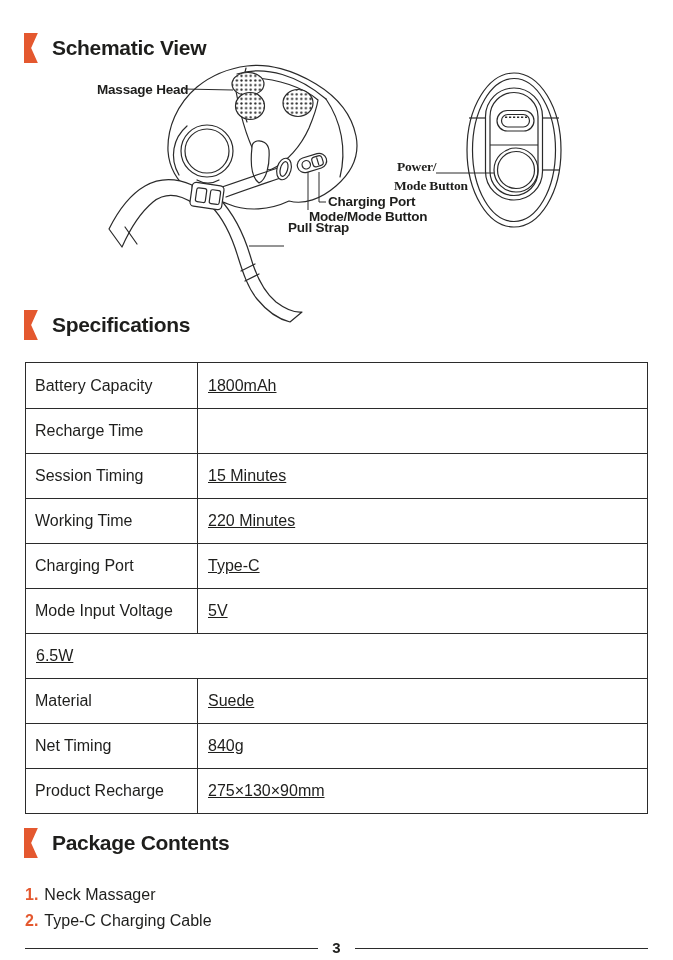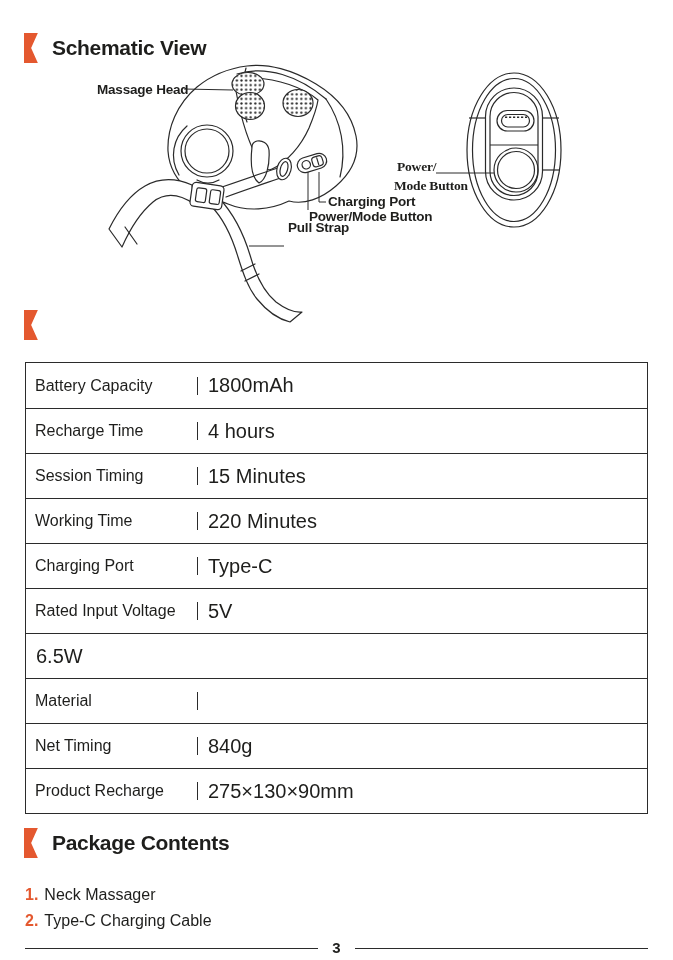--- a/index.html
+++ b/index.html
@@ -148,7 +148,7 @@
     <div class="l2">Mode Button</div>
   </div>
   <div class="diagram-label" style="left:328px;top:195px;">Charging Port</div>
-  <div class="diagram-label" style="left:309px;top:210px;">Power/Mode Button</div>
+  <div class="diagram-label" style="left:309px;top:210px;">Mode/Mode Button</div>
   <div class="diagram-label" style="left:288px;top:221px;">Pull Strap</div>
 
   <div class="section-header" style="top:310px;">

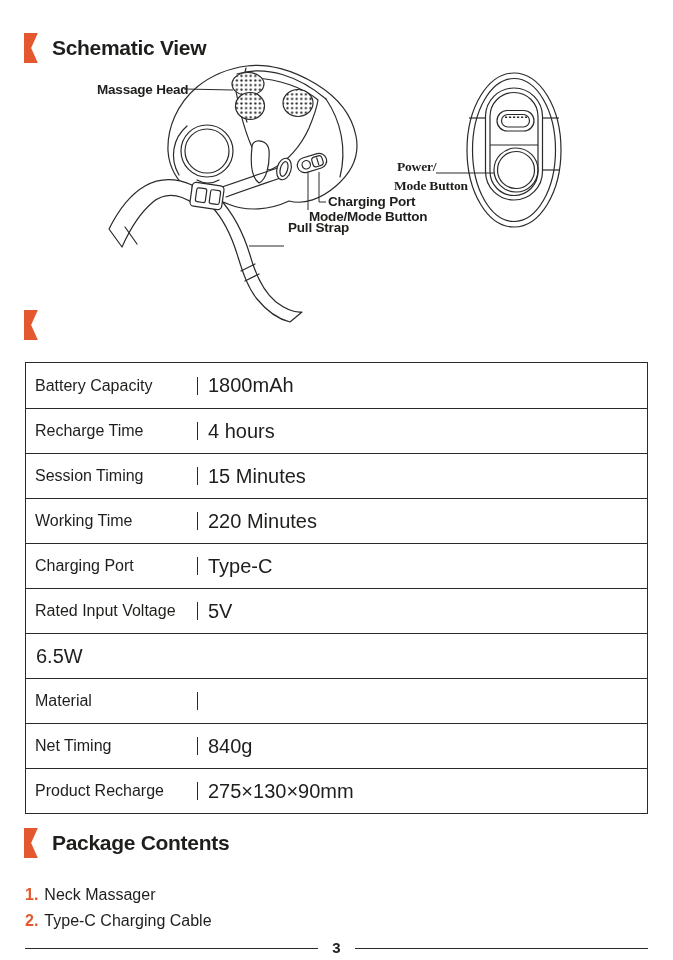--- a/index.html
+++ b/index.html
@@ -153,6 +153,7 @@
 
   <div class="section-header" style="top:310px;">
     <span class="marker"></span>
+    <h2 class="section-title">Specifications</h2>
   </div>
 
   <div class="spec-table">

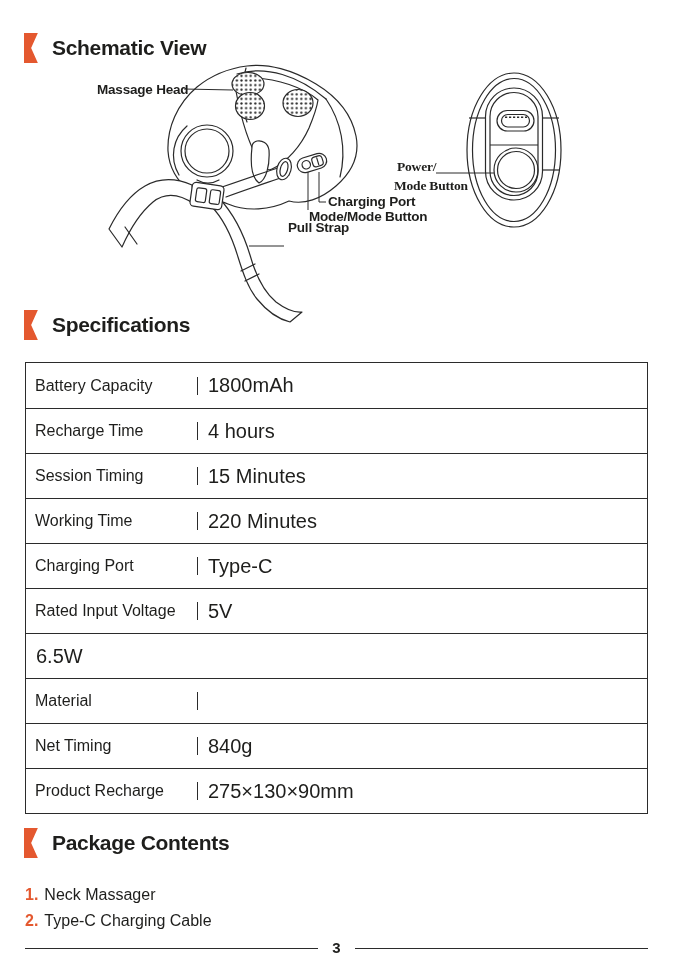--- a/index.html
+++ b/index.html
@@ -25,7 +25,7 @@
     position:absolute;left:25px;top:362px;width:623px;
     border:1.2px solid var(--line);box-sizing:border-box;background:#fff;
   }
-  .spec-row{display:flex;height:45px;border-top:1px solid var(--line);box-sizing:border-box;align-items:center;}
+  .spec-row{display:flex;height:45px;border-top:1px solid var(--line);box-sizing:border-box;}
   .spec-row:first-child{border-top:none;}
   .spec-label{
     width:172px;flex:0 0 auto;border-right:1px solid var(--line);box-sizing:border-box;

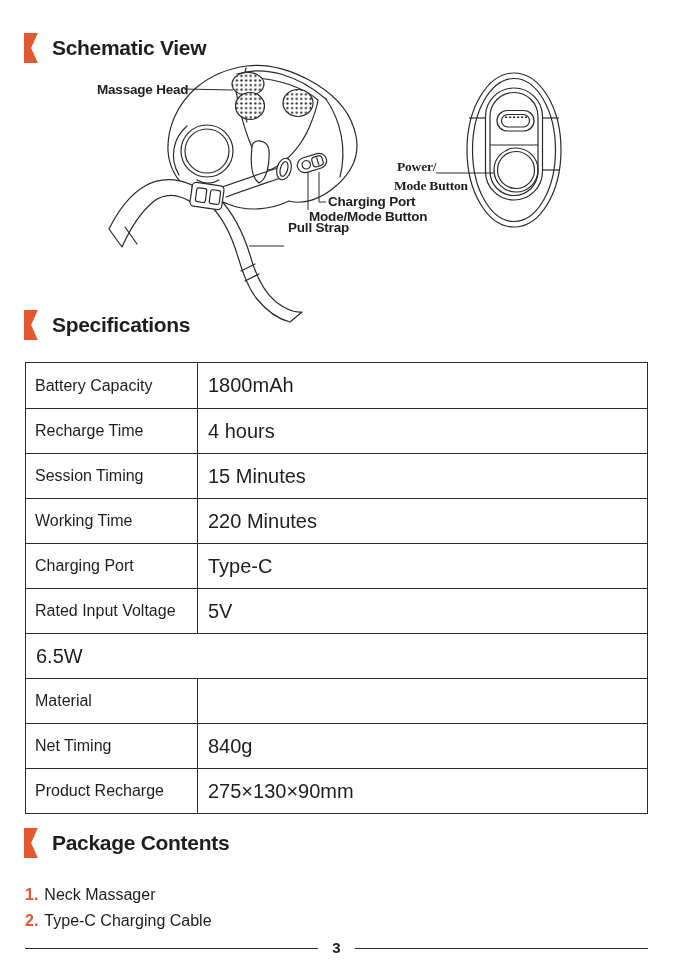--- a/index.html
+++ b/index.html
@@ -31,7 +31,7 @@
     width:172px;flex:0 0 auto;border-right:1px solid var(--line);box-sizing:border-box;
     display:flex;align-items:center;padding-left:9px;font-size:16px;
   }
-  .spec-value{flex:1;display:flex;align-items:center;padding-left:10px;font-size:20px;}
+  .spec-value{flex:1;display:flex;align-items:center;padding-left:10px;font-size:16px;text-decoration:underline;}
   .package-list{position:absolute;left:25px;top:882px;font-size:16px;}
   .package-item{display:flex;line-height:25.5px;}
   .item-number{color:var(--accent);font-weight:700;margin-right:6px;}

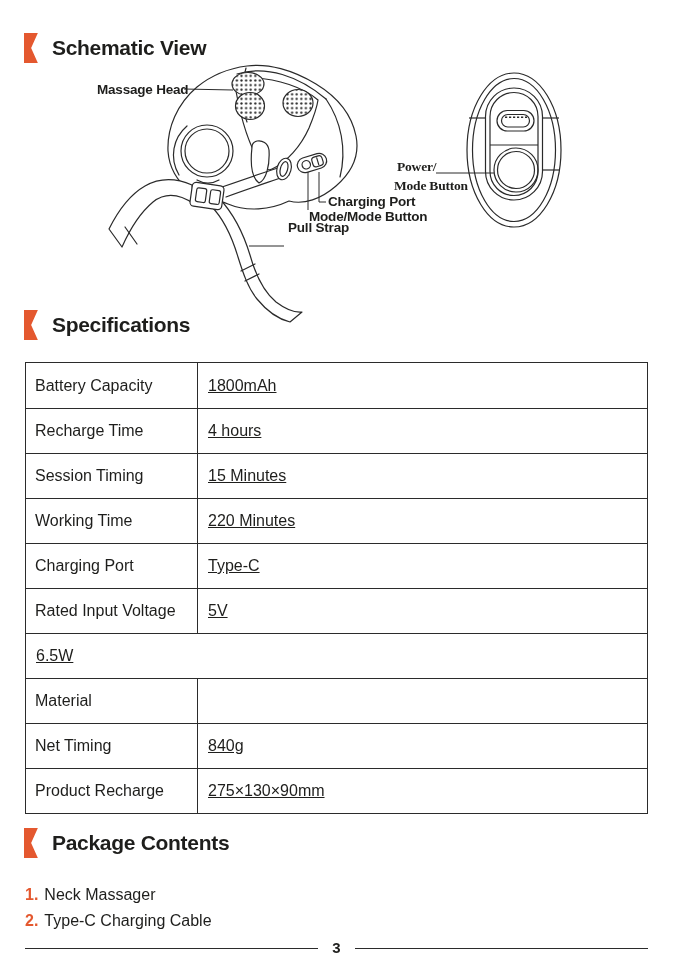--- a/index.html
+++ b/index.html
@@ -163,7 +163,6 @@
     </div>
     <div class="spec-row">
       <div class="spec-label">Recharge Time</div>
-      <div class="spec-value">4 hours</div>
     </div>
     <div class="spec-row">
       <div class="spec-label">Session Timing</div>

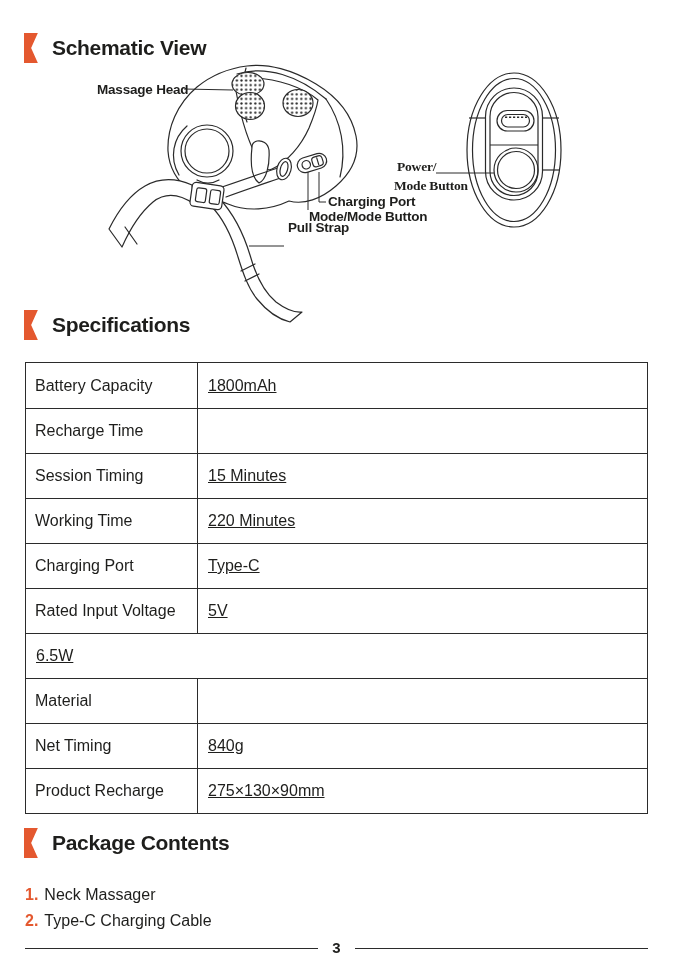--- a/index.html
+++ b/index.html
@@ -177,7 +177,7 @@
       <div class="spec-value">Type-C</div>
     </div>
     <div class="spec-row">
-      <div class="spec-label">Rated Input Voltage</div>
+      <div class="spec-label">Mode Input Voltage</div>
       <div class="spec-value">5V</div>
     </div>
     <div class="spec-row">

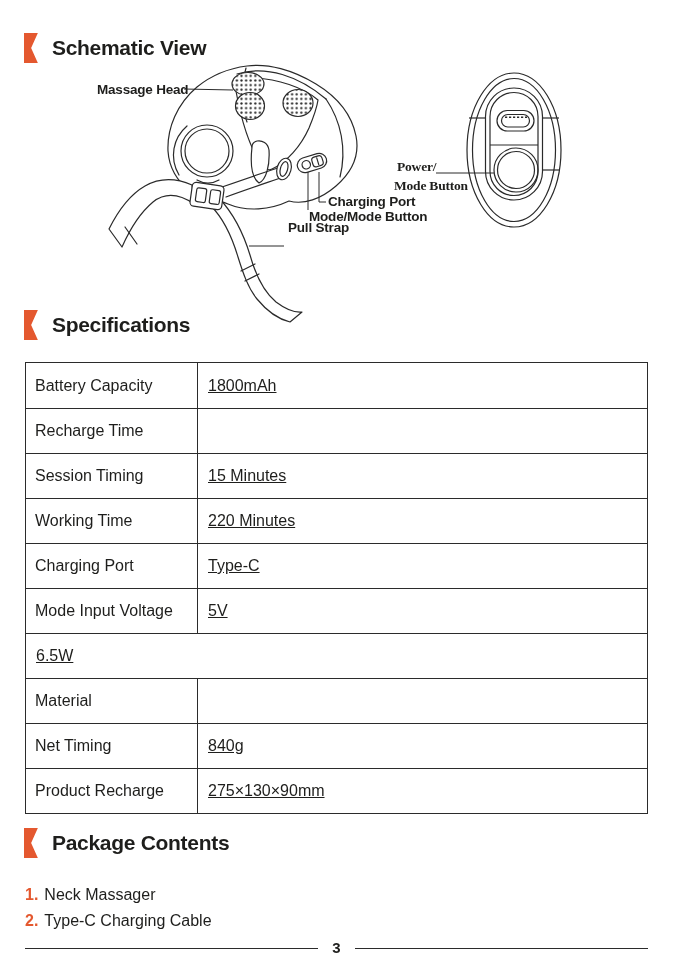--- a/index.html
+++ b/index.html
@@ -185,6 +185,7 @@
     </div>
     <div class="spec-row">
       <div class="spec-label">Material</div>
+      <div class="spec-value">Suede</div>
     </div>
     <div class="spec-row">
       <div class="spec-label">Net Timing</div>

